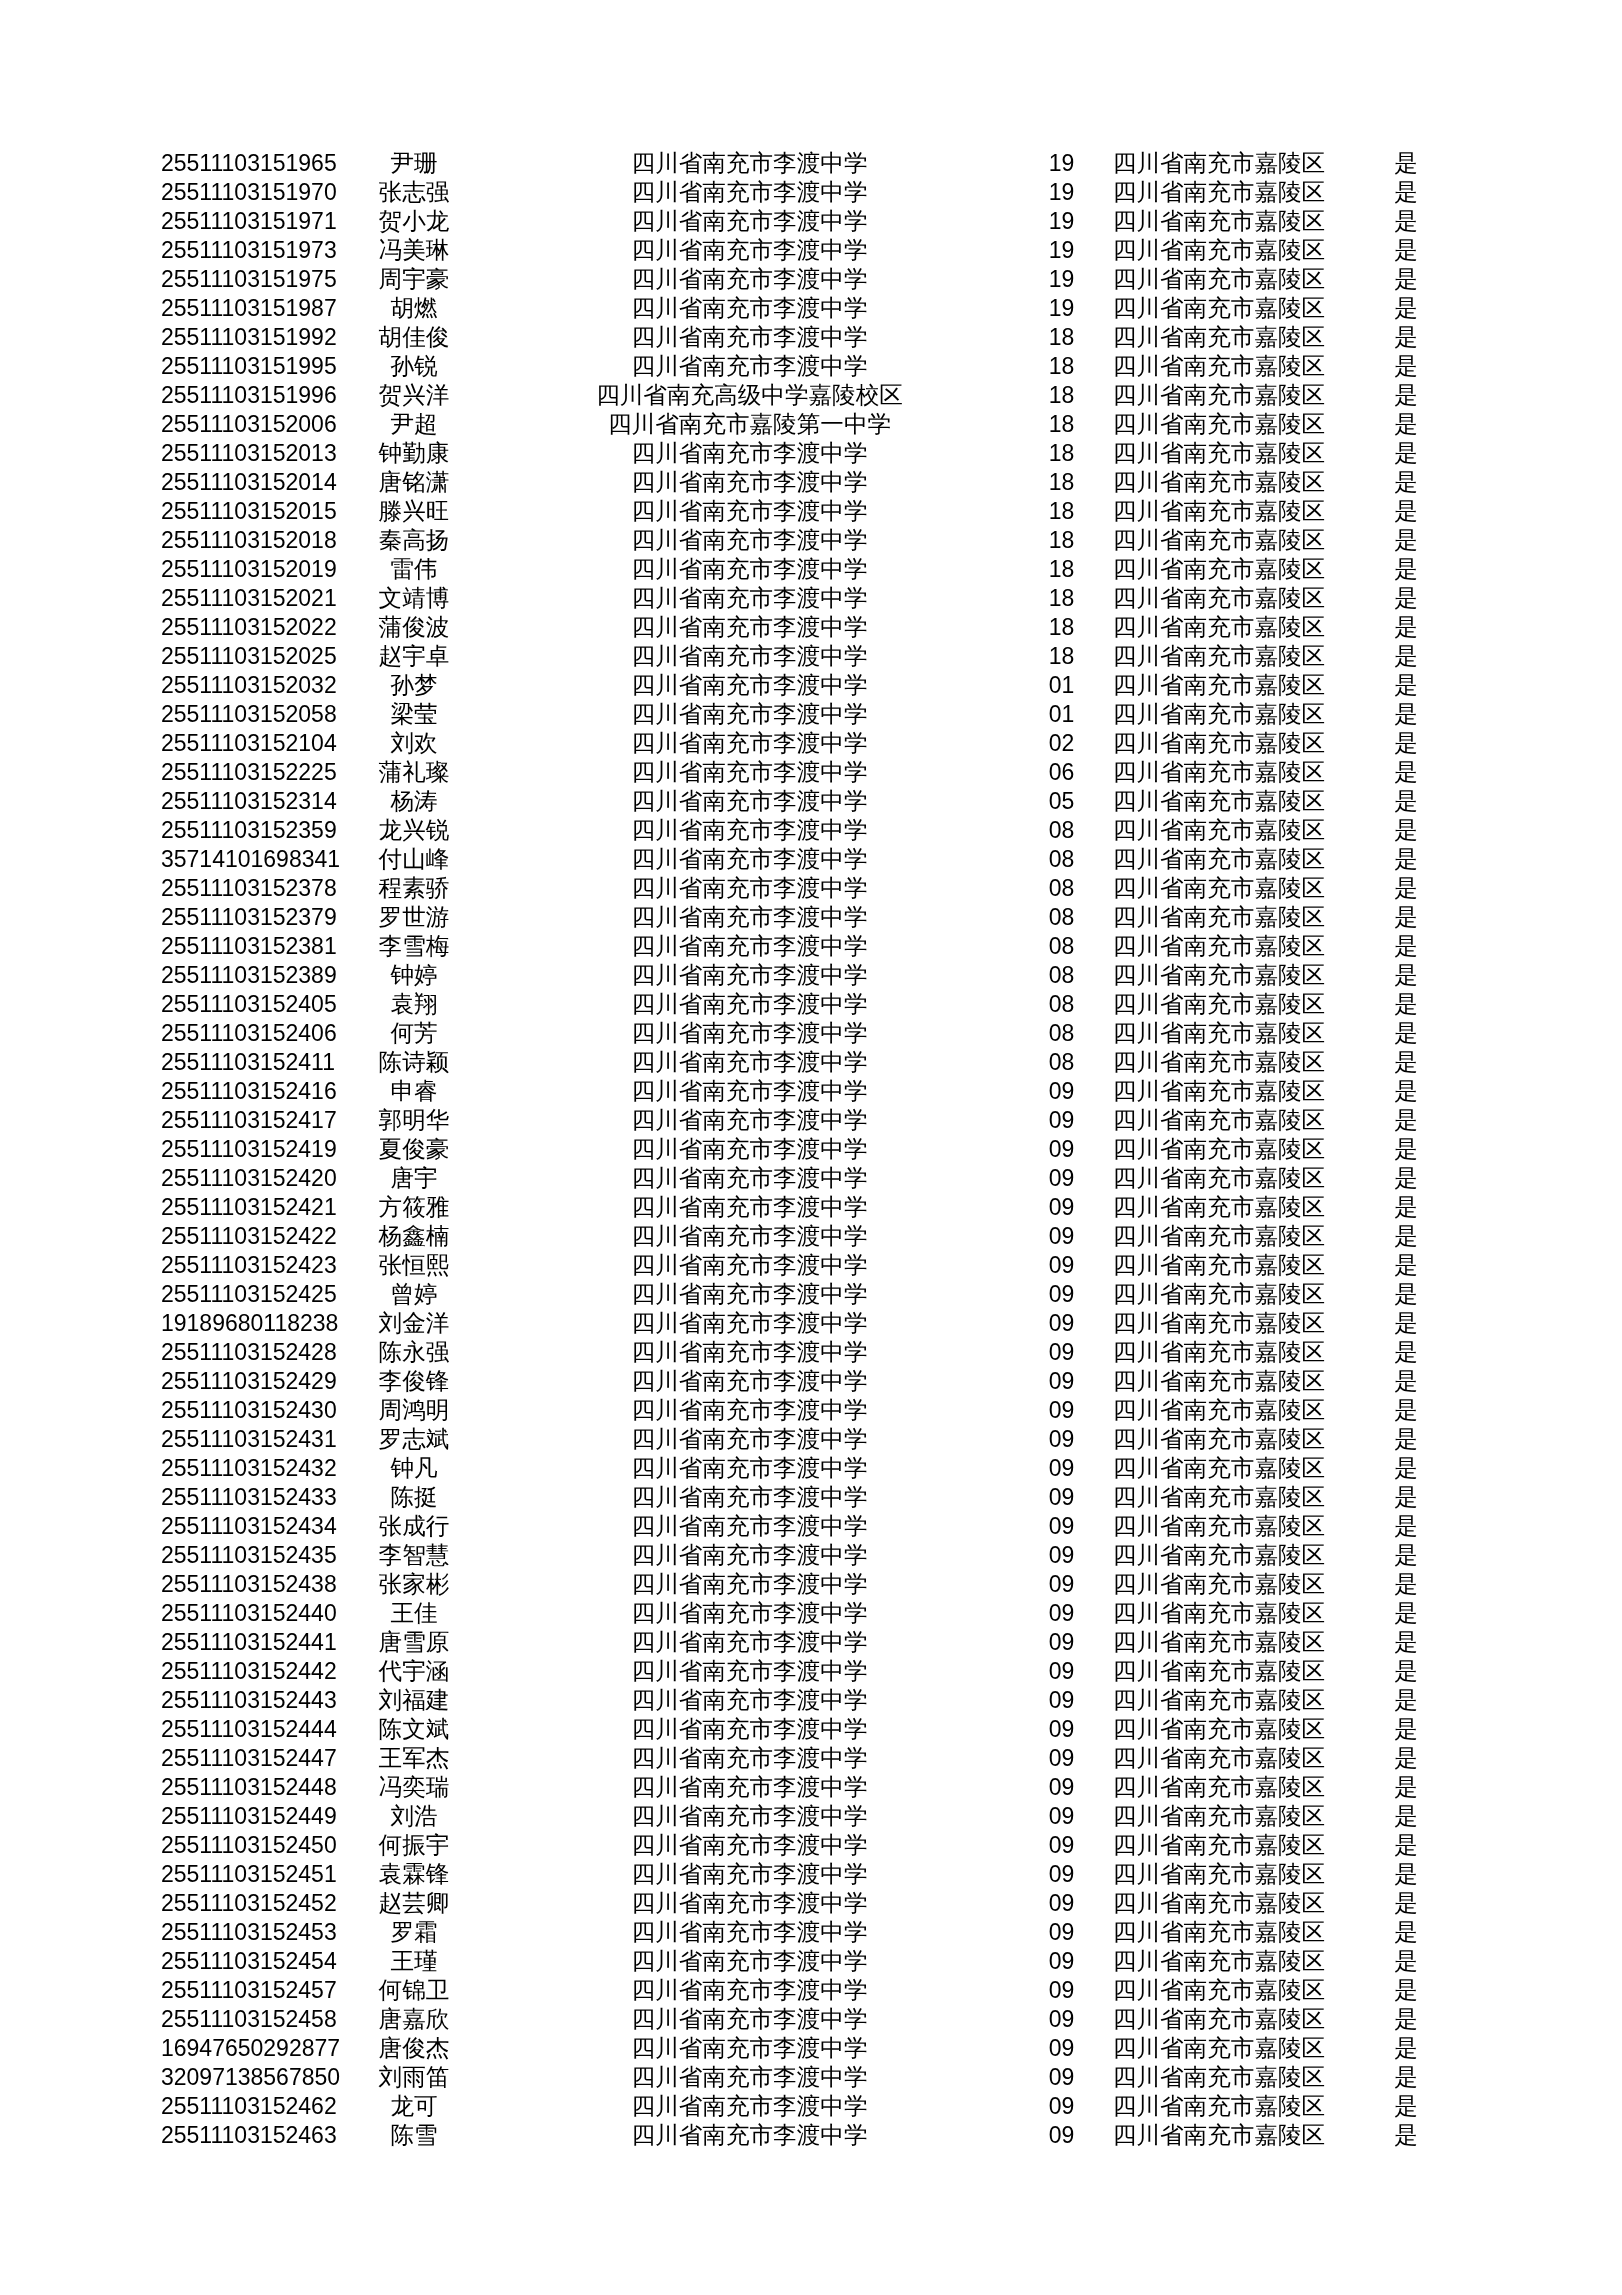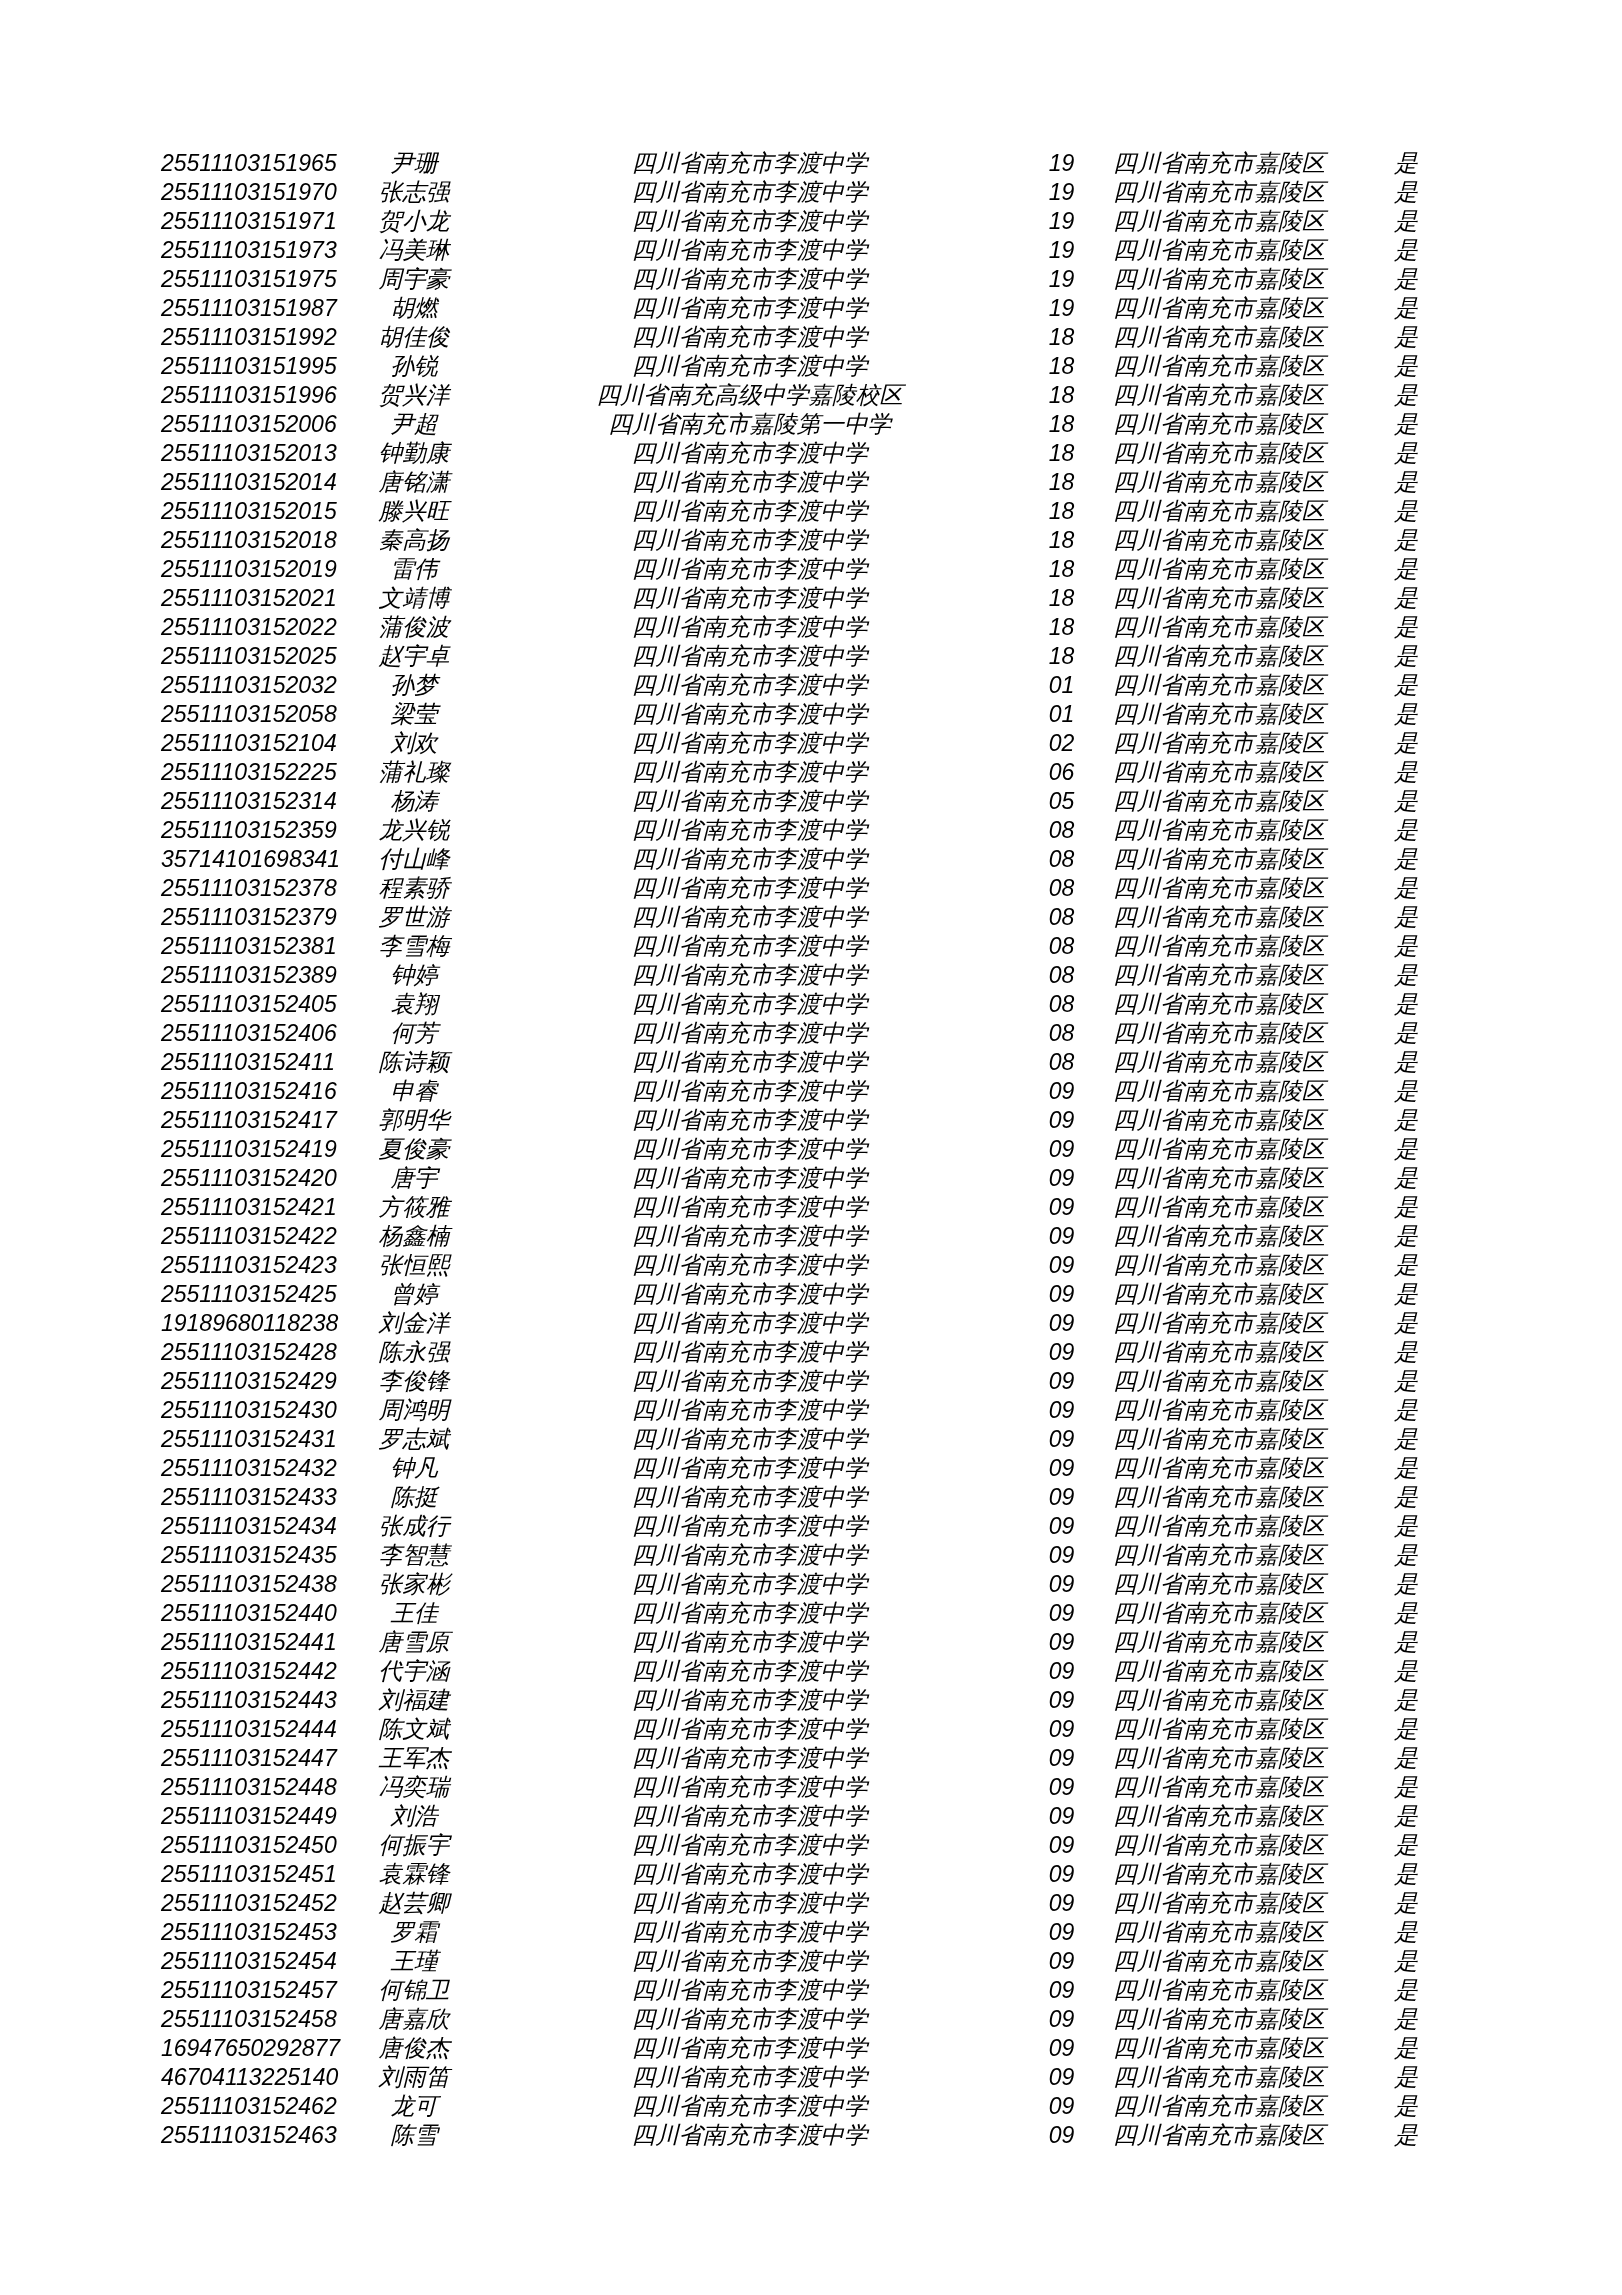--- a/index.html
+++ b/index.html
@@ -15,7 +15,6 @@
     overflow: hidden;
     font-family: "Liberation Sans", sans-serif;
     color: #000000;
-    font-style: italic;
   }
   .table {
     position: absolute;

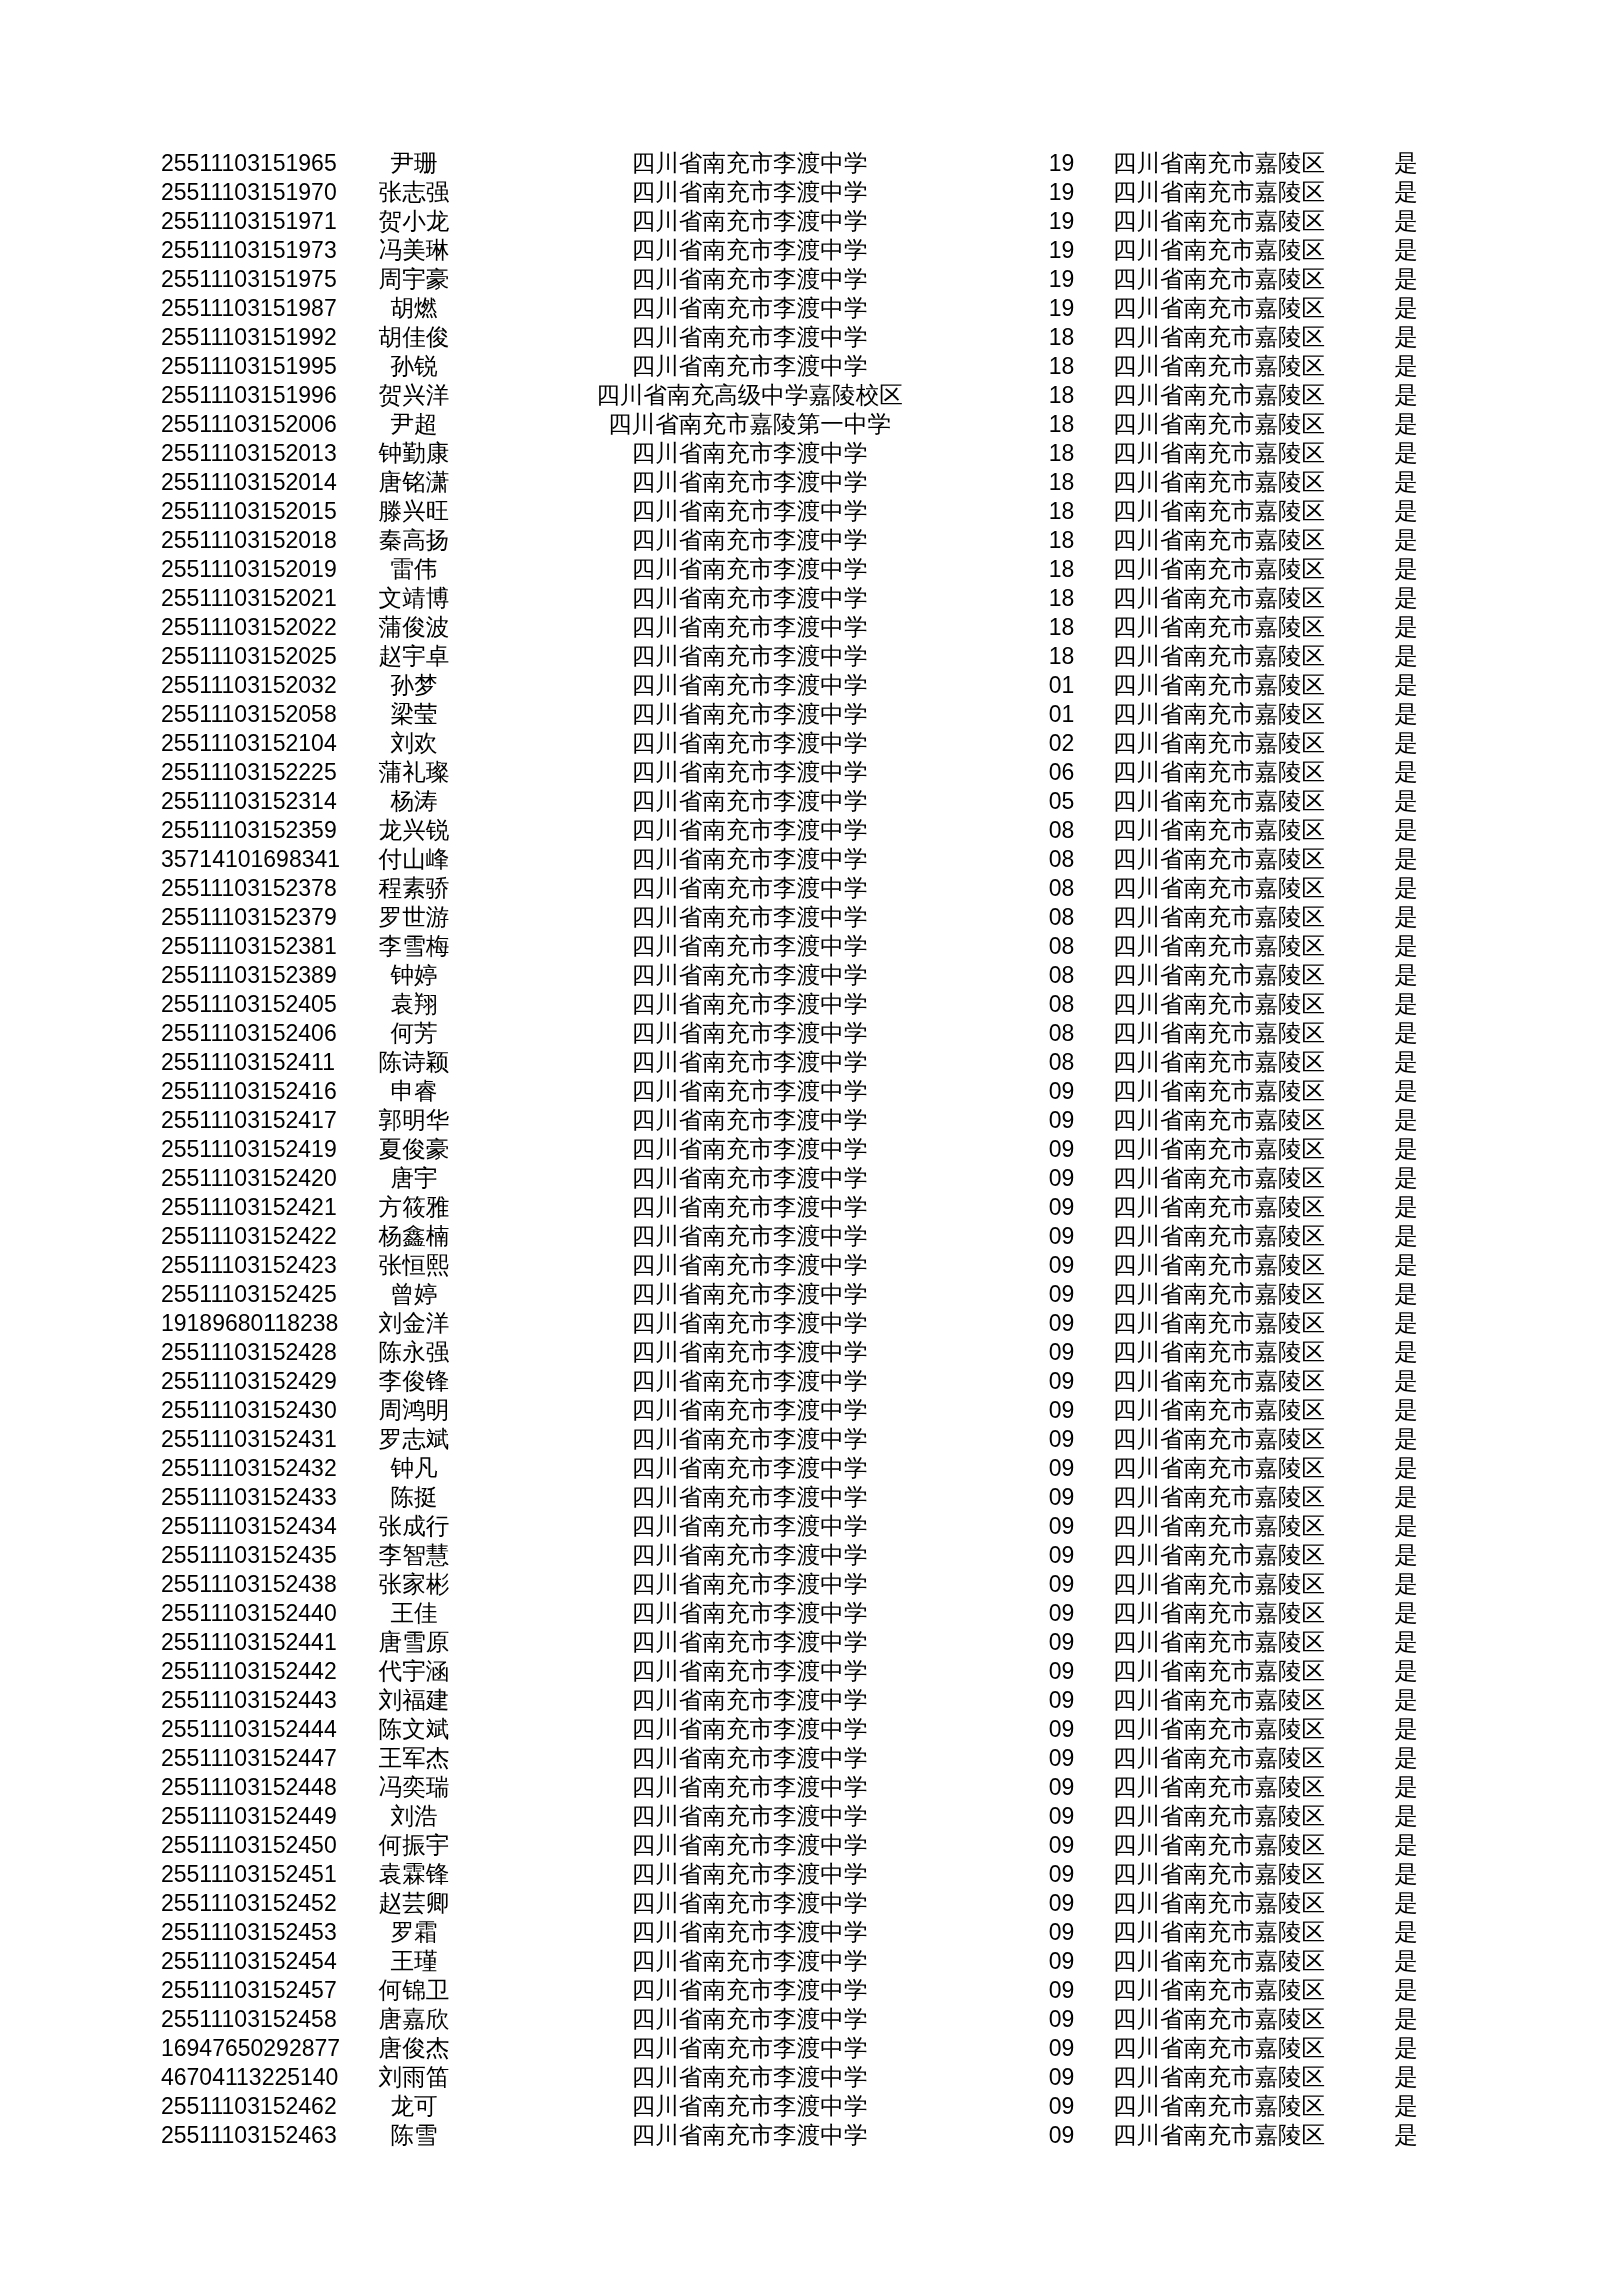--- a/index.html
+++ b/index.html
@@ -649,7 +649,7 @@
   </div>
 
   <div class="row">
-    <span class="cell num c-id">46704113225140</span>
+    <span class="cell num c-id">32097138567850</span>
     <span class="cell zh  c-name">刘雨笛</span>
     <span class="cell zh  c-school">四川省南充市李渡中学</span>
     <span class="cell num c-class">09</span>

